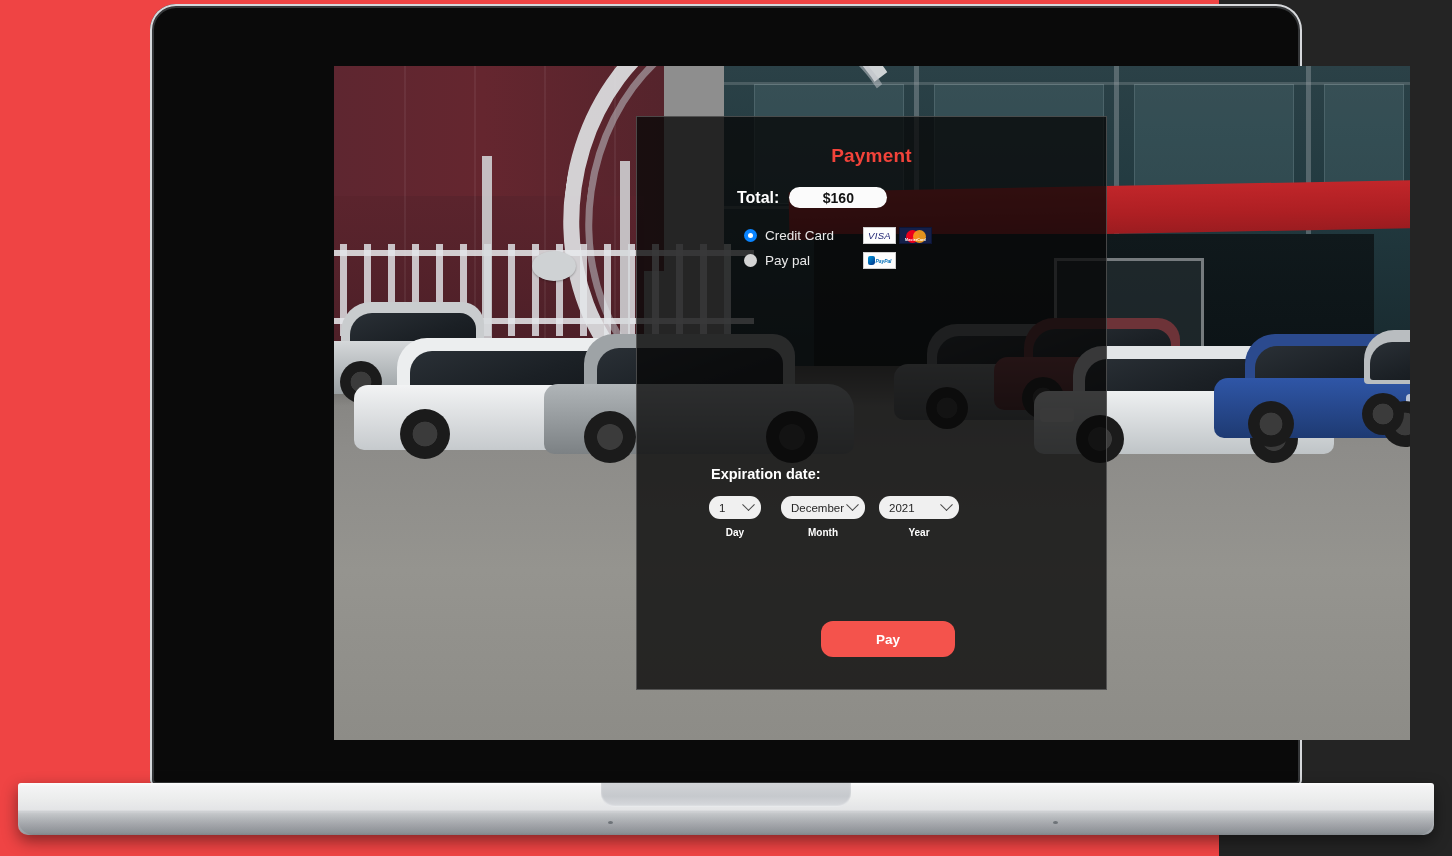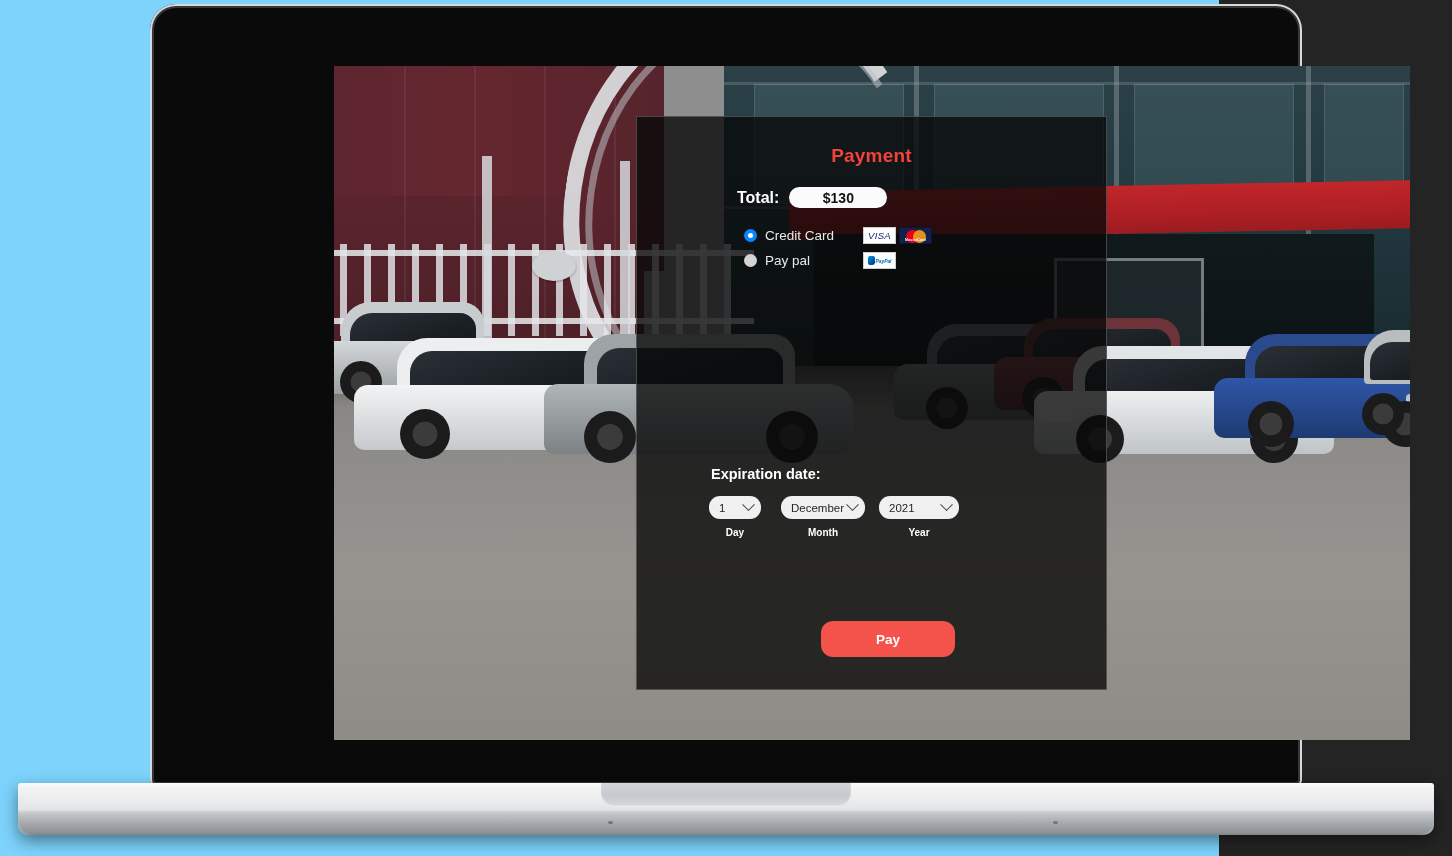--- a/index.html
+++ b/index.html
@@ -17,7 +17,7 @@
     position: relative;
     width: 1219px;
     height: 856px;
-    background: #7dd3fc;
+    background: #ef4444;
   }
 
   

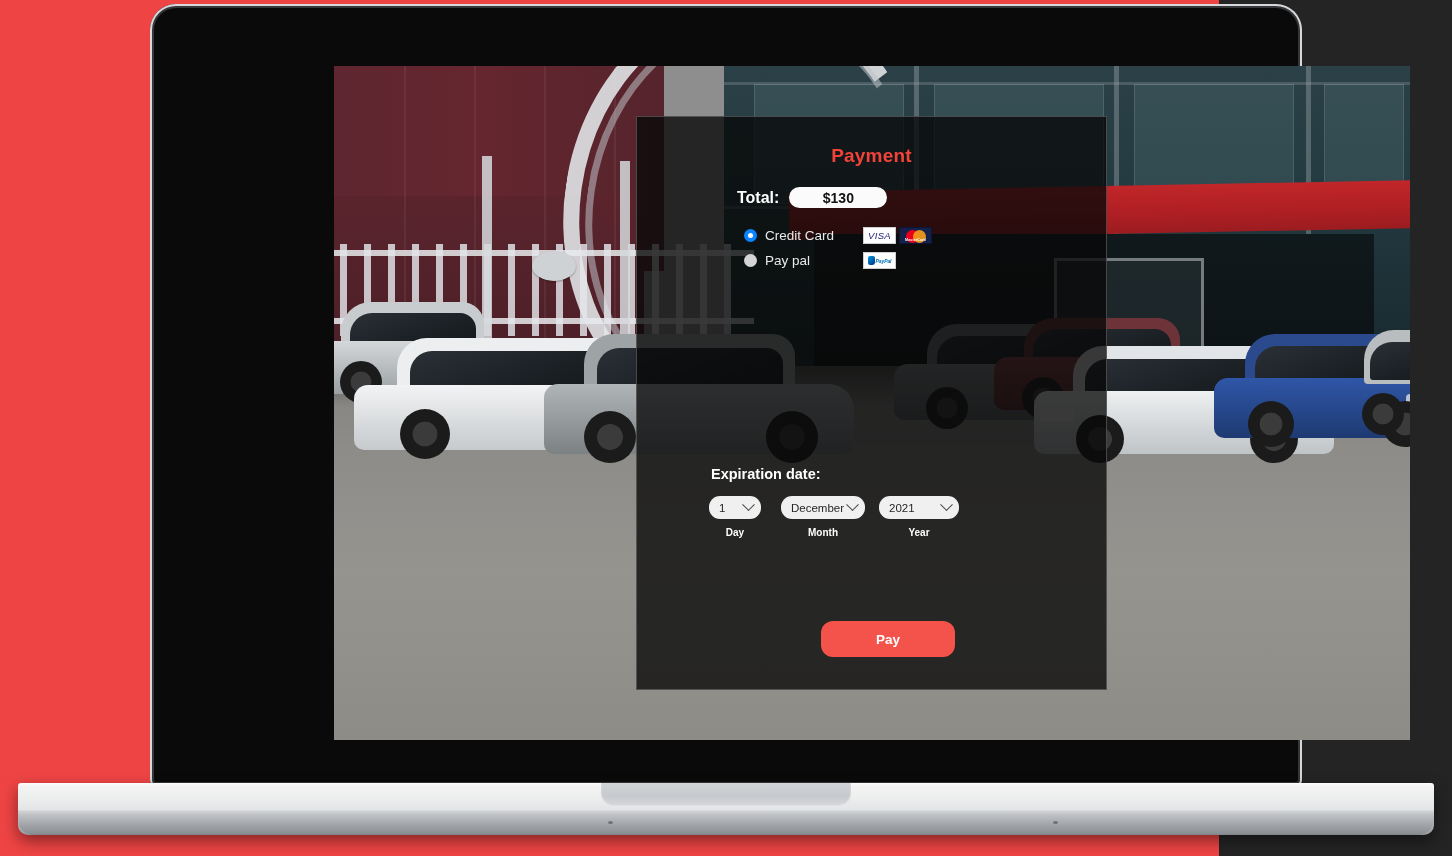--- a/index.html
+++ b/index.html
@@ -575,7 +575,7 @@
 
         <div class="total-row">
           <span class="total-label">Total:</span>
-          <span class="total-pill">$130</span>
+          <span class="total-pill">$160</span>
         </div>
 
         <div class="methods">

